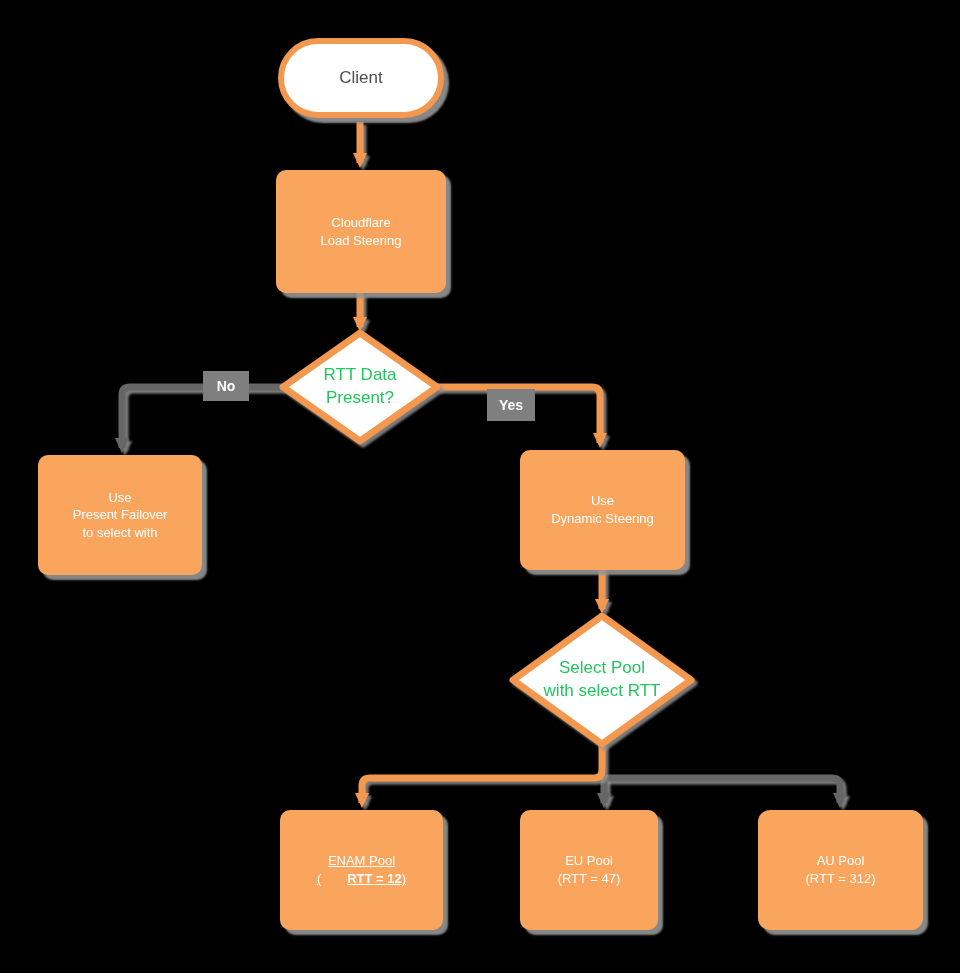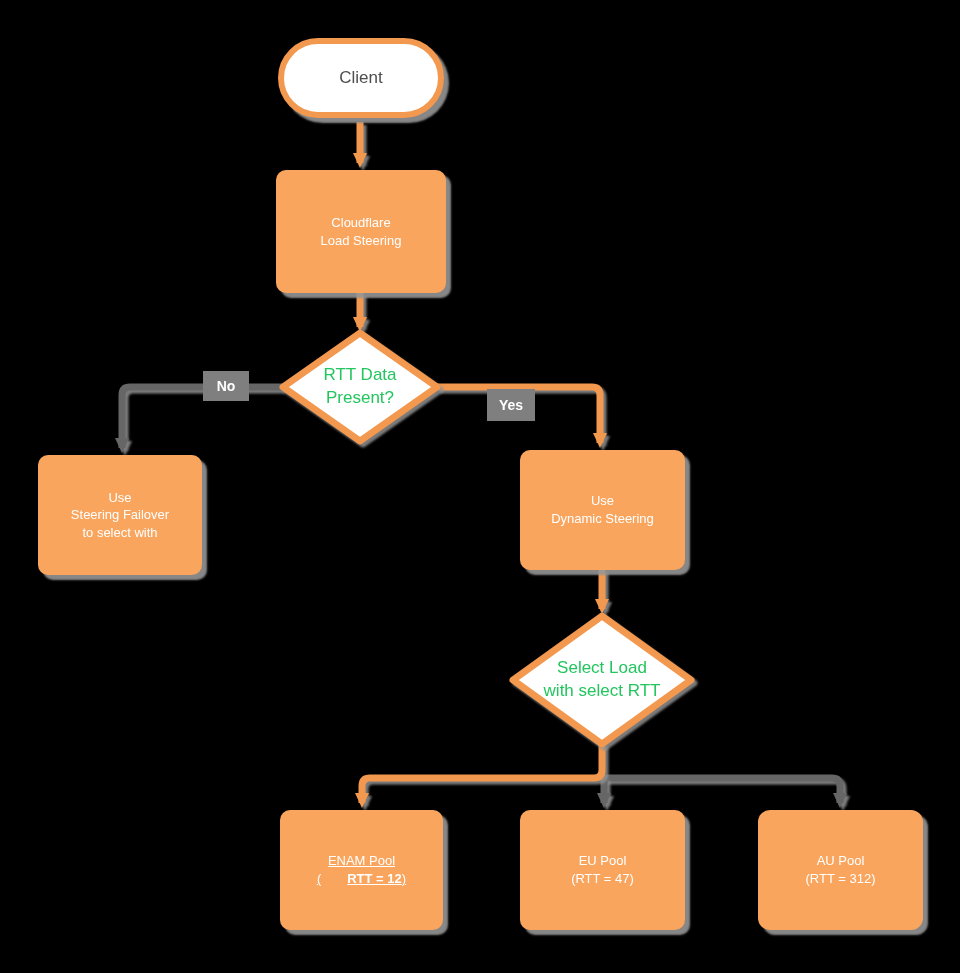--- a/index.html
+++ b/index.html
@@ -82,7 +82,7 @@
 
   <div class="node rect" style="left:38px;top:455px;width:164px;height:120px;">
     <div>Use</div>
-    <div>Steering Failover</div>
+    <div>Present Failover</div>
     <div>to select with</div>
   </div>
 

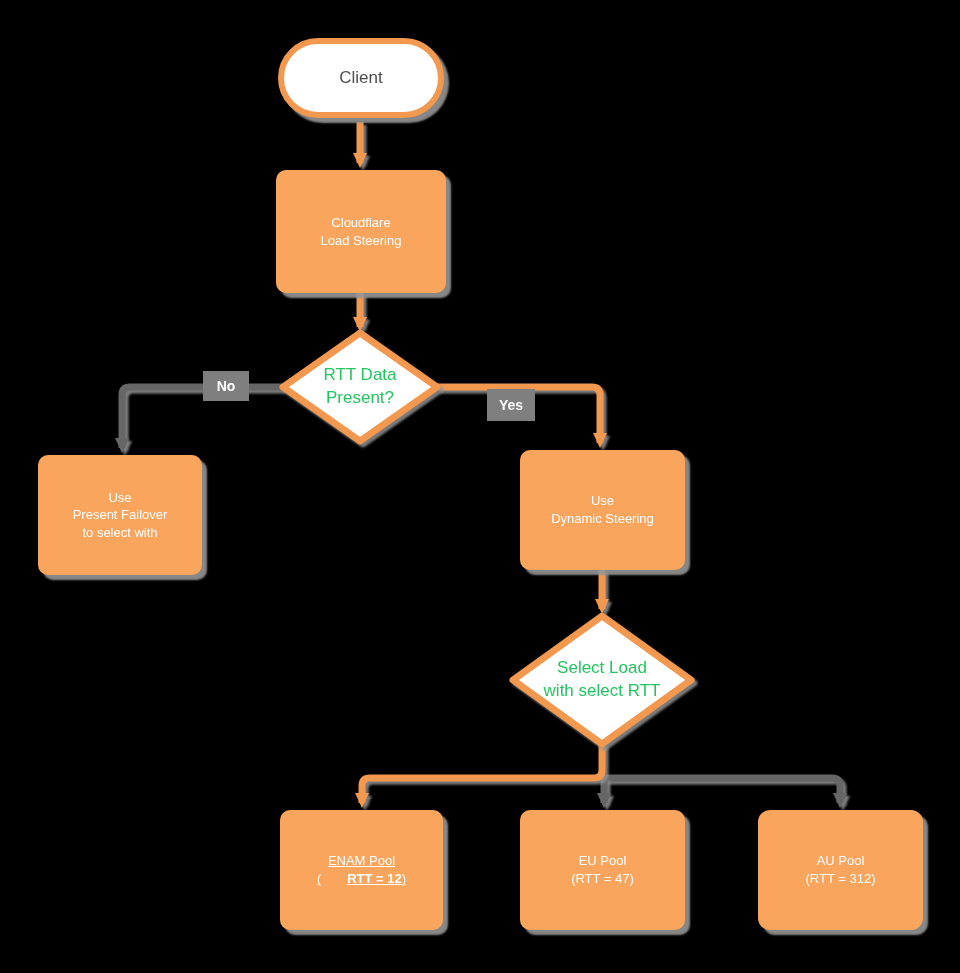--- a/index.html
+++ b/index.html
@@ -92,7 +92,7 @@
   </div>
 
   <div class="diamond-text" style="left:513px;top:645px;width:178px;height:70px;">
-    <div>Select Load</div>
+    <div>Select Pool</div>
     <div>with select RTT</div>
   </div>
 

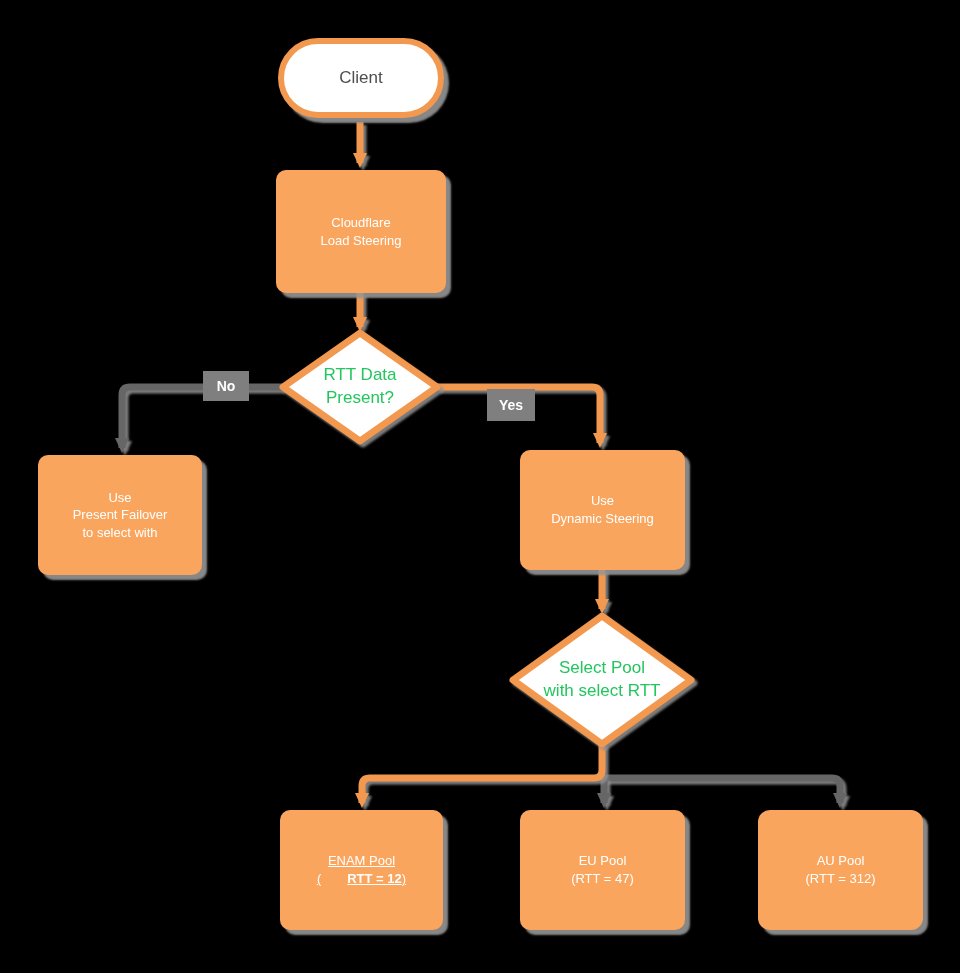--- a/index.html
+++ b/index.html
@@ -101,7 +101,7 @@
     <div><span>(</span><span class="bold">RTT = 12</span><span>)</span></div>
   </div>
 
-  <div class="node rect" style="left:520px;top:810px;width:165px;height:120px;">
+  <div class="node rect" style="left:520px;top:810px;width:138px;height:120px;">
     <div>EU Pool</div>
     <div>(RTT = 47)</div>
   </div>

